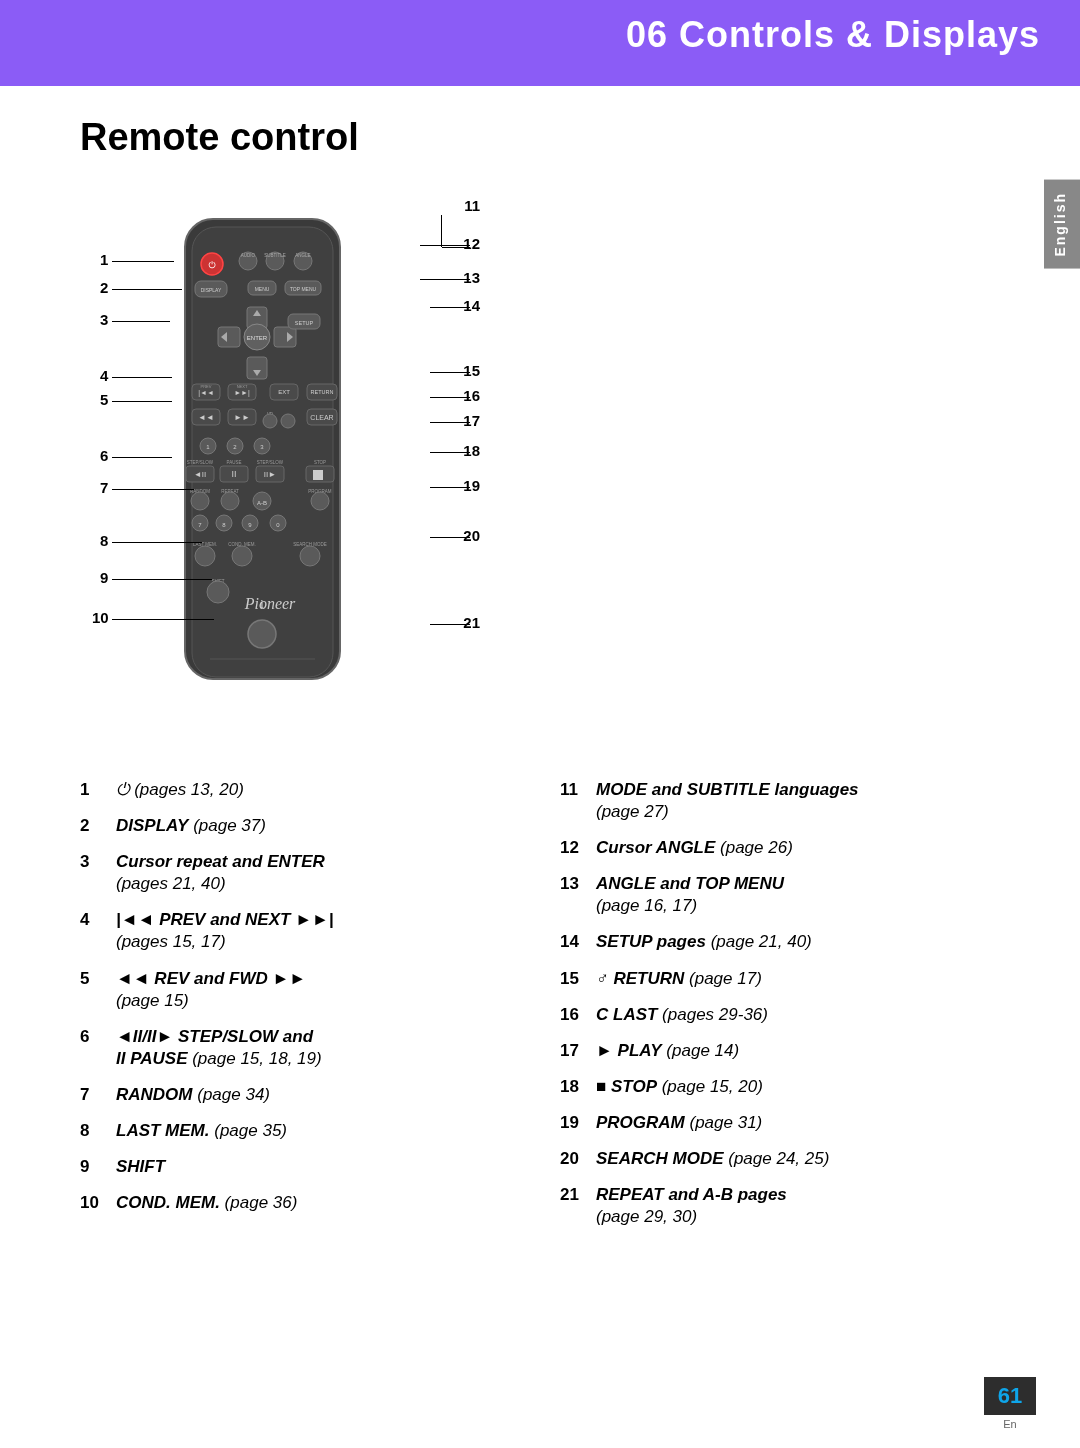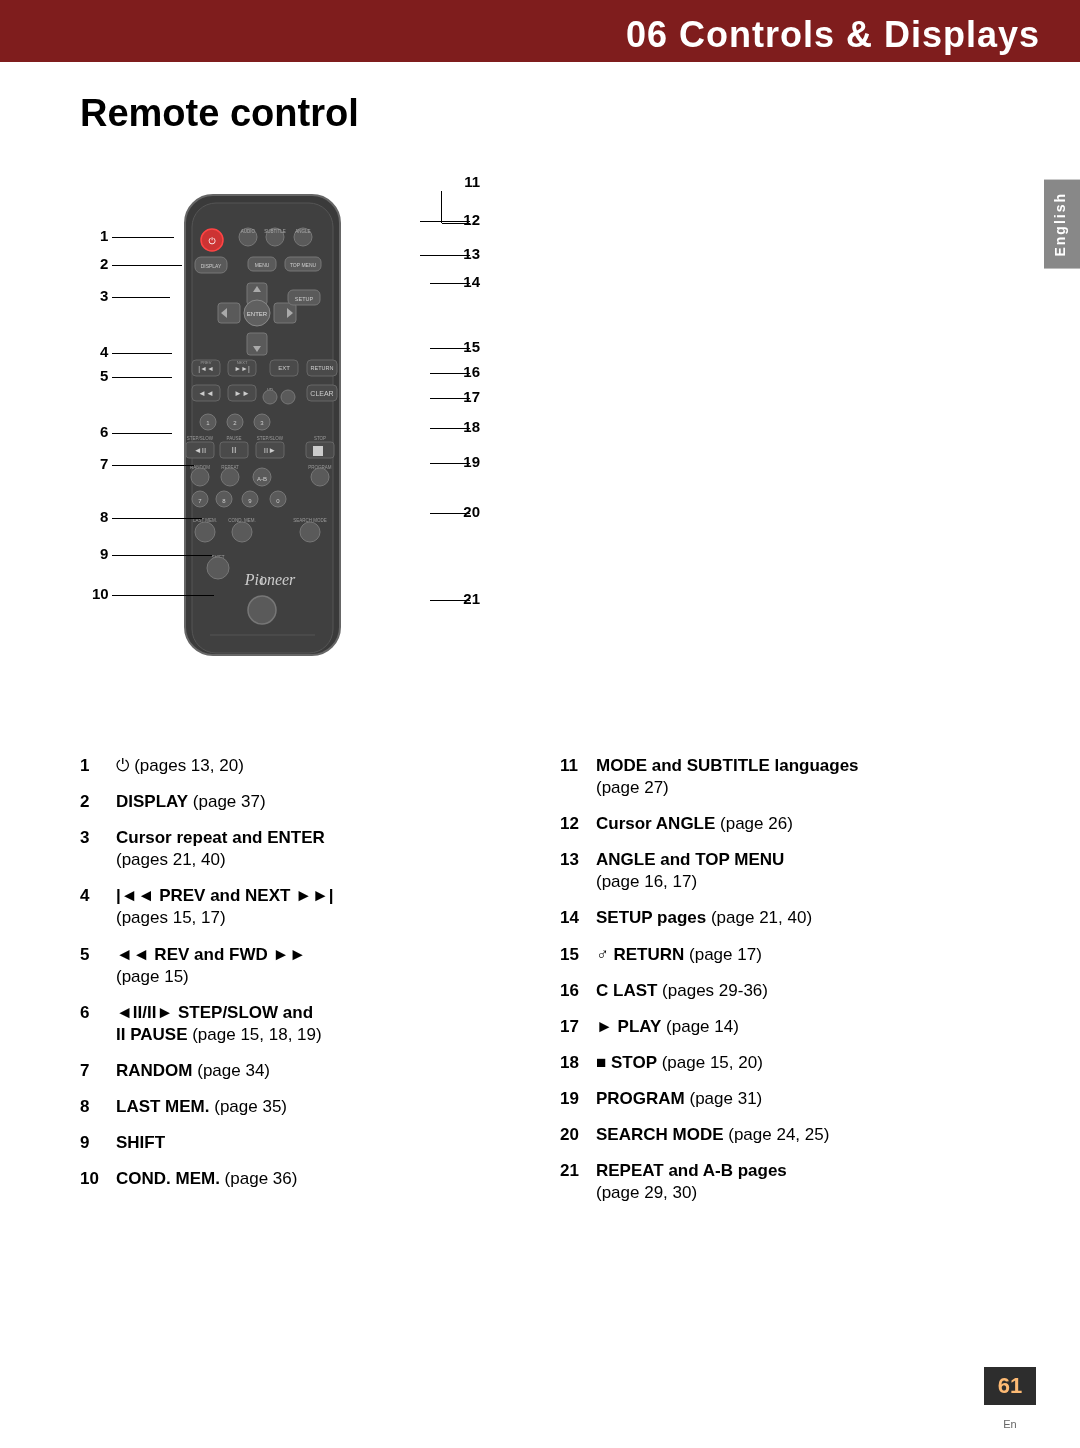--- a/index.html
+++ b/index.html
@@ -14,10 +14,10 @@
 
     
     .header-bar {
-      background: #7f1d1d;
+      background: #8b5cf6;
       color: #ffffff;
       text-align: right;
-      padding: 14px 40px 6px 0;
+      padding: 14px 40px 30px 0;
       font-size: 36px;
       font-weight: bold;
       letter-spacing: 1px;

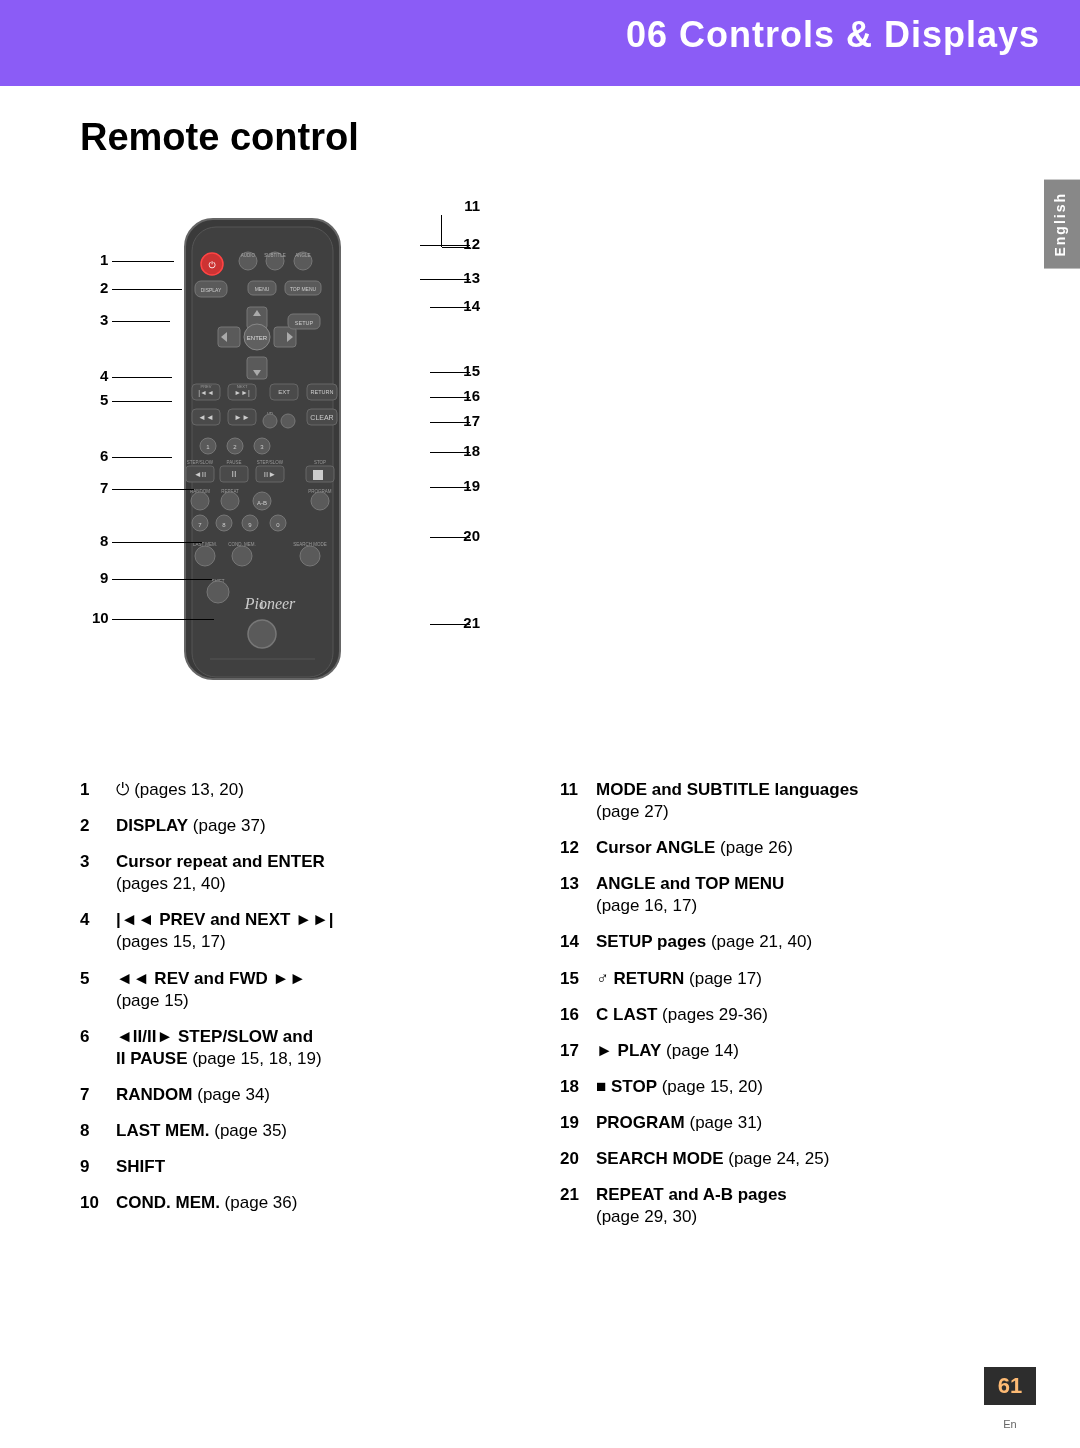--- a/index.html
+++ b/index.html
@@ -77,6 +77,7 @@
 
     .legend-text {
       flex: 1;
+      font-style: italic;
     }
 
     

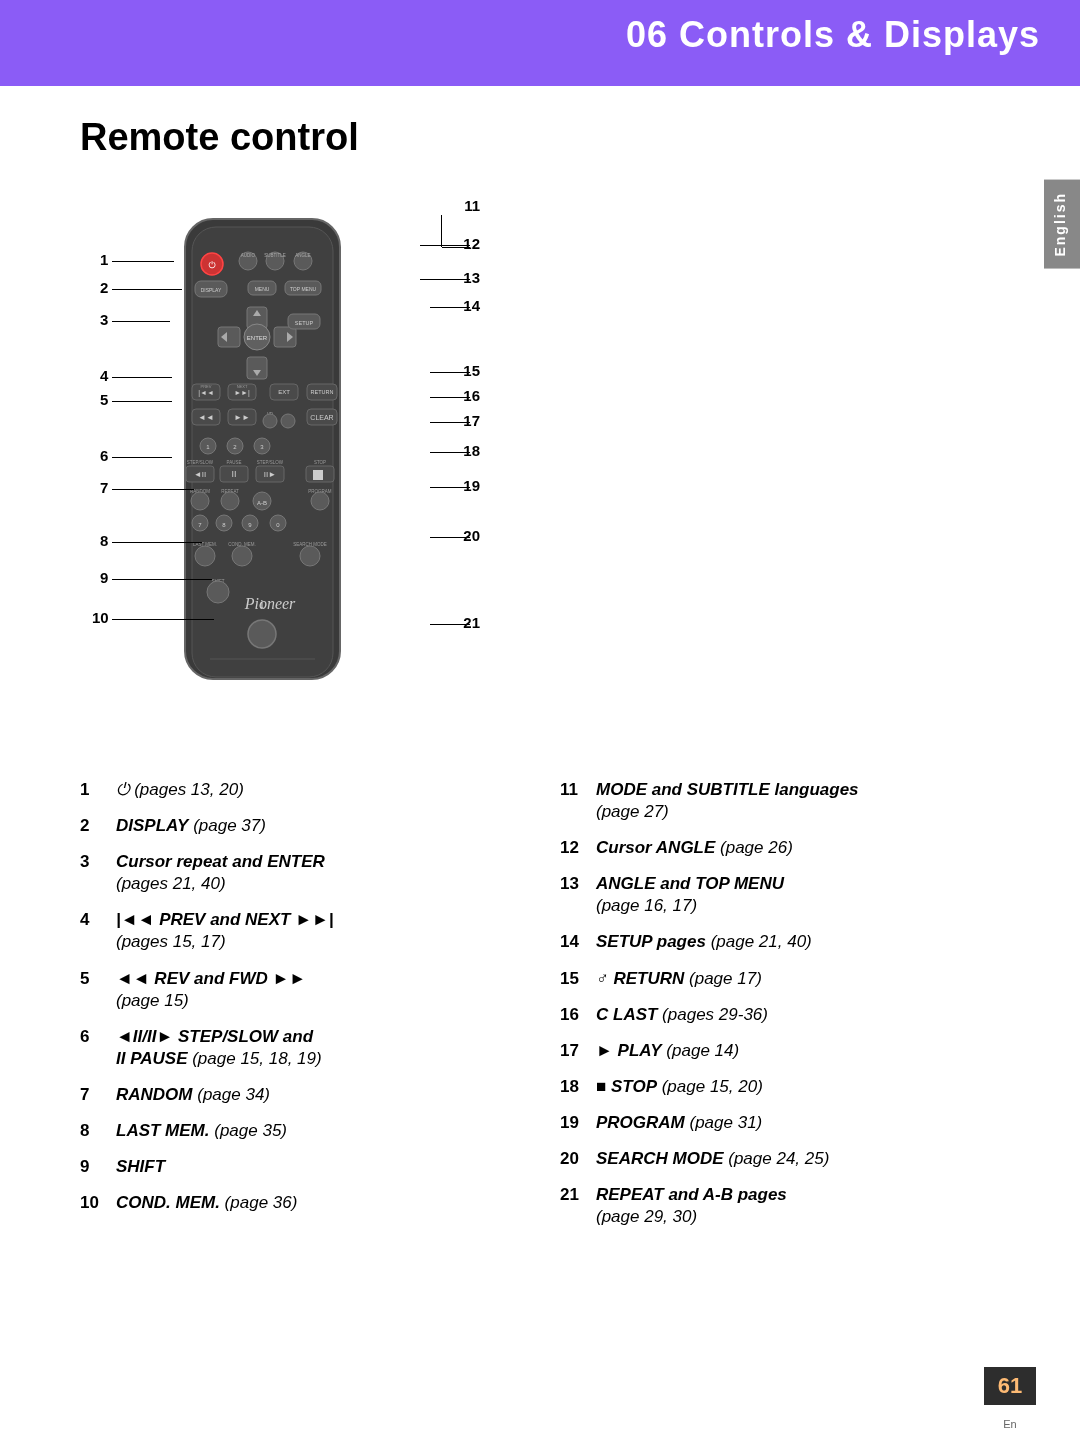--- a/index.html
+++ b/index.html
@@ -469,7 +469,7 @@
 </div>
 
 <div style="position:absolute; bottom:18px; right:44px; display:flex; flex-direction:column; align-items:center;">
-  <div style="background:#2d2d2d; color:#fdba74; width:52px; height:38px; display:flex; align-items:center; justify-content:center; font-size:22px; font-weight:bold;">61</div>
+  <div style="background:#2d2d2d; color:#0ea5e9; width:52px; height:38px; display:flex; align-items:center; justify-content:center; font-size:22px; font-weight:bold;">61</div>
   <div style="font-size:11px; color:#666; margin-top:13px;">En</div>
 </div>
 

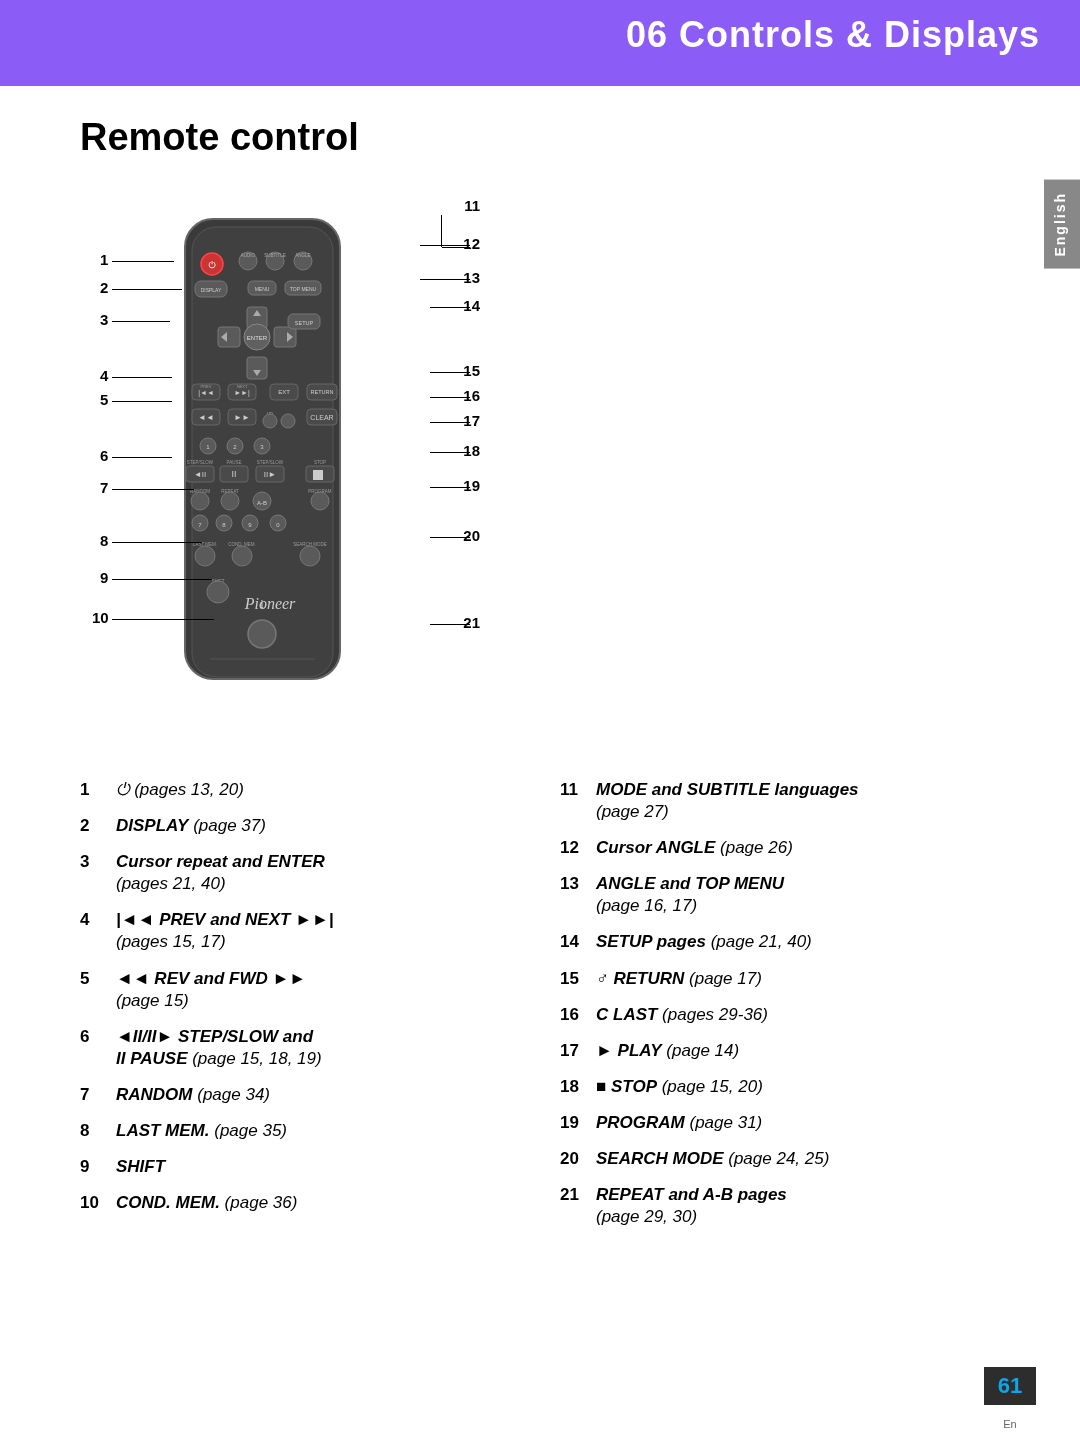--- a/index.html
+++ b/index.html
@@ -470,7 +470,7 @@
 
 <div style="position:absolute; bottom:18px; right:44px; display:flex; flex-direction:column; align-items:center;">
   <div style="background:#2d2d2d; color:#0ea5e9; width:52px; height:38px; display:flex; align-items:center; justify-content:center; font-size:22px; font-weight:bold;">61</div>
-  <div style="font-size:11px; color:#666; margin-top:13px;">En</div>
+  <div style="font-size:11px; color:#666; margin-top:3px;">En</div>
 </div>
 
 </body></html>

